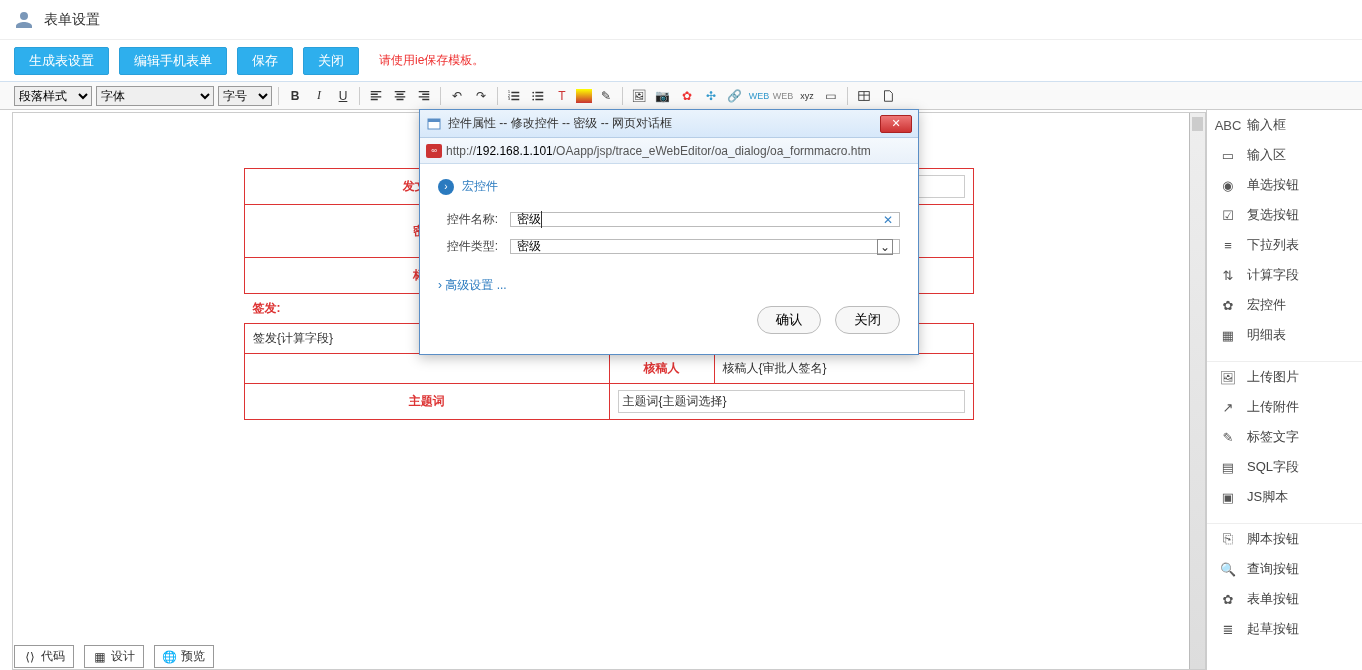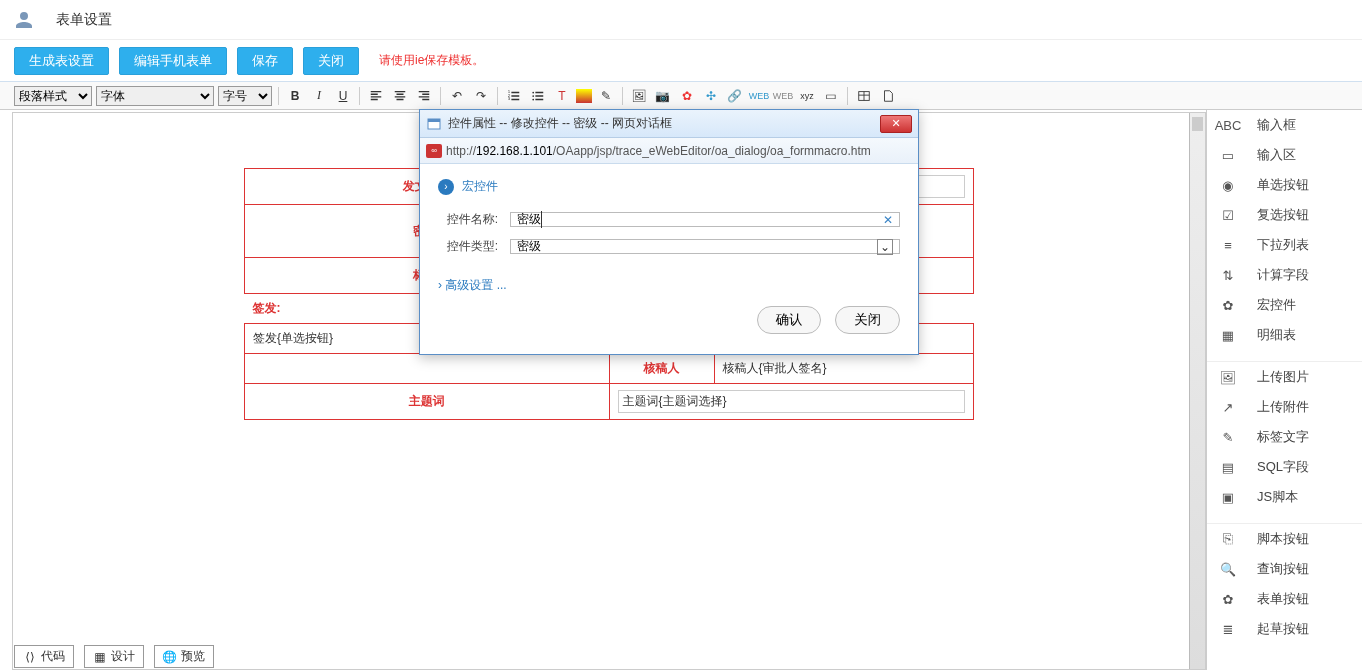--- a/index.html
+++ b/index.html
@@ -6,7 +6,7 @@
 body { font-family: "Microsoft YaHei", Arial, sans-serif; font-size: 12px; background: #fff; color: #333; width: 1362px; height: 670px; overflow: hidden; position: relative; }
 
 
-.header { height: 40px; display: flex; align-items: center; padding: 0 12px; gap: 20px; border-bottom: 1px solid #eee; }
+.header { height: 40px; display: flex; align-items: center; padding: 0 12px; gap: 8px; border-bottom: 1px solid #eee; }
 .header-icon { width: 24px; height: 24px; display: flex; align-items: center; justify-content: center; }
 .header-title { font-size: 14px; color: #333; }
 

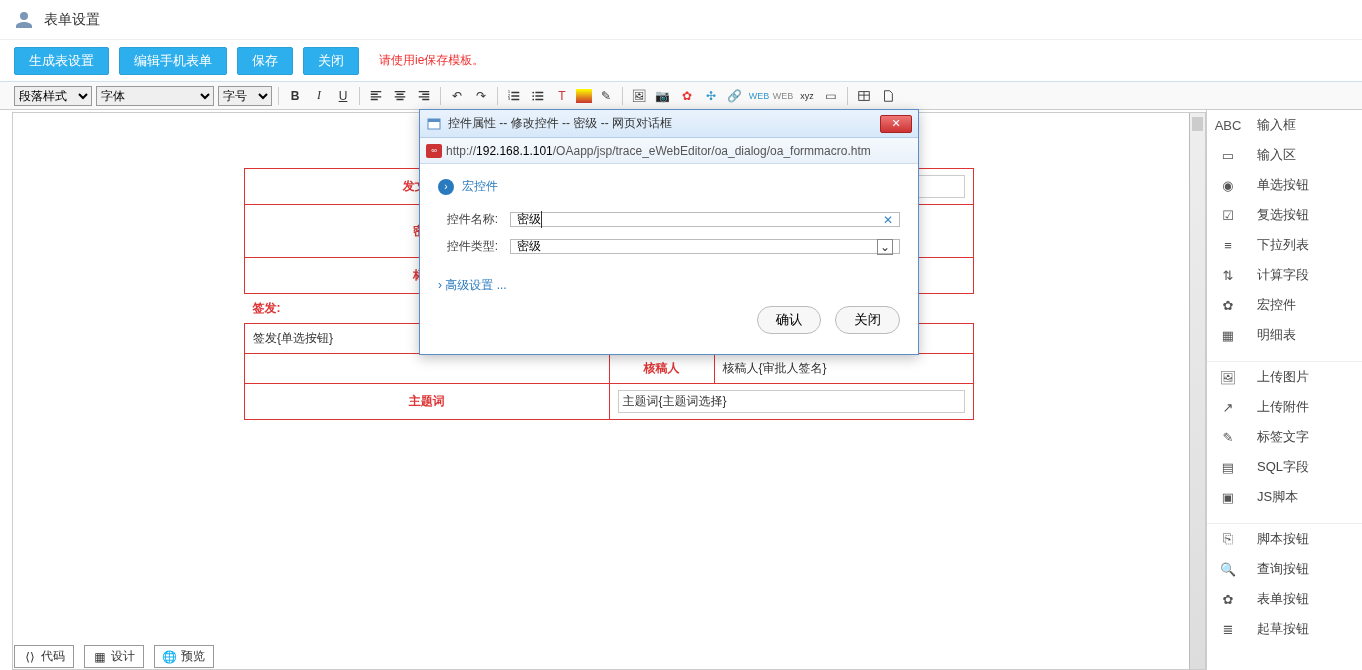--- a/index.html
+++ b/index.html
@@ -47,7 +47,7 @@
 .sidebar { width: 156px; border-left: 1px solid #ccc; background: #fff; display: flex; flex-direction: column; }
 .sidebar-header { text-align: center; padding: 10px 0; border-bottom: 1px solid #eee; font-size: 13px; }
 .sidebar-list { list-style: none; }
-.sidebar-list li { display: flex; align-items: center; gap: 20px; padding: 6px 12px; cursor: pointer; font-size: 13px; color: #444; }
+.sidebar-list li { display: flex; align-items: center; gap: 10px; padding: 6px 12px; cursor: pointer; font-size: 13px; color: #444; }
 .sidebar-sep { height: 12px; border-bottom: 1px solid #eee; }
 .sb-icon { width: 18px; height: 18px; display: inline-flex; align-items: center; justify-content: center; color: #555; }
 

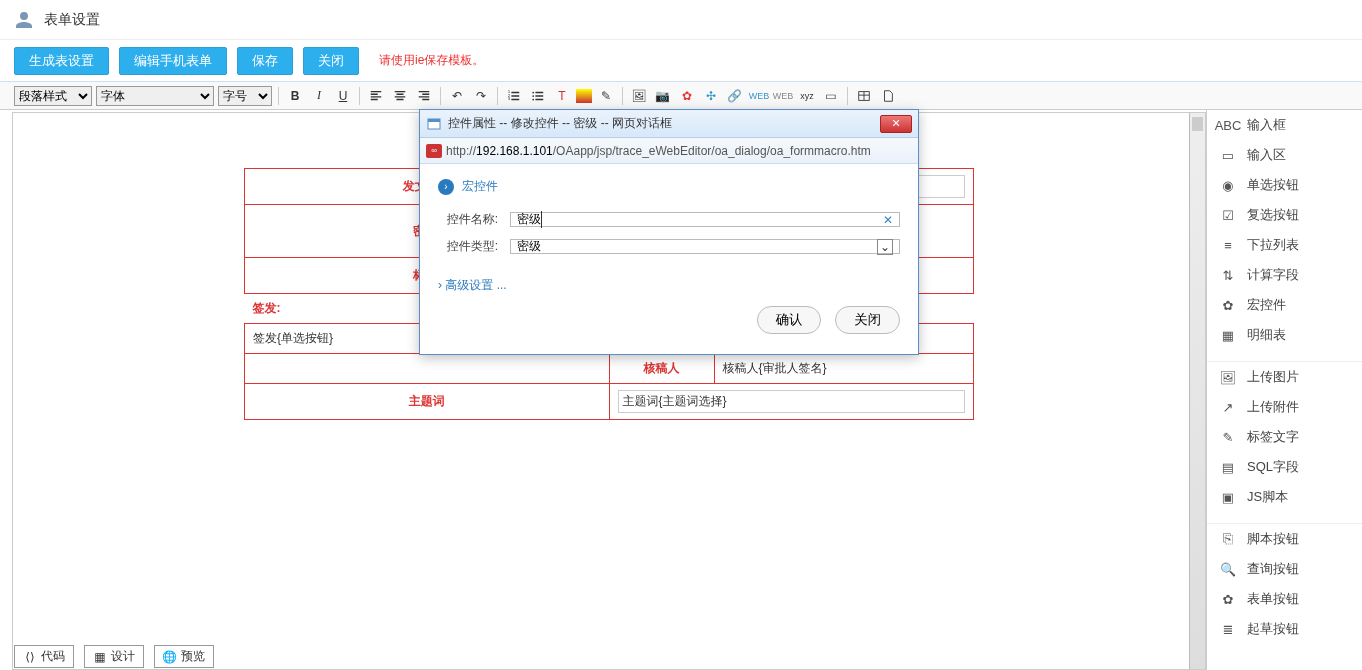--- a/index.html
+++ b/index.html
@@ -189,7 +189,7 @@
         <td colspan="4">签发:</td>
       </tr>
       <tr>
-        <td colspan="4" class="big-box"><span>签发{单选按钮}</span></td>
+        <td colspan="4" class="big-box"><span>签发{计算字段}</span></td>
       </tr>
       <tr>
         <td class="lbl" style="width:50%;border-right:none;"></td>

